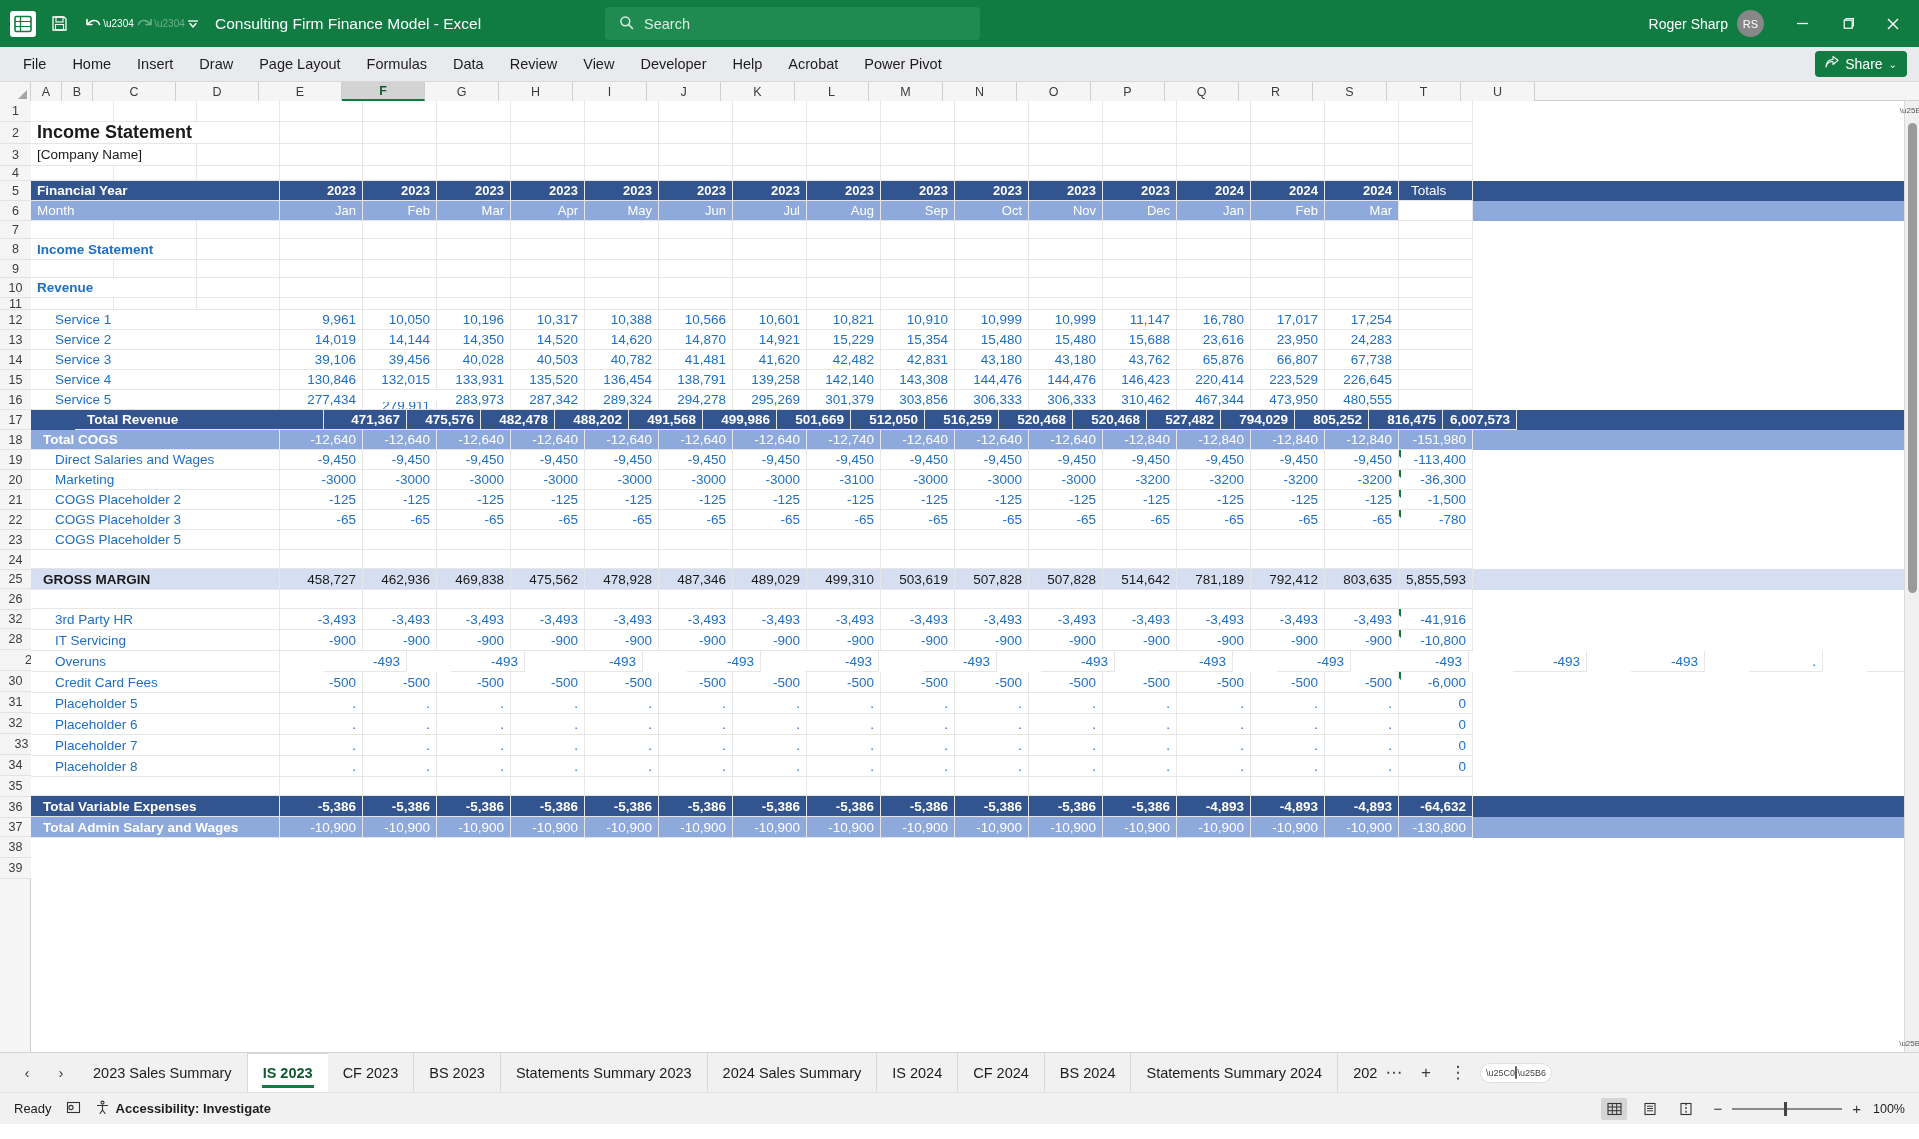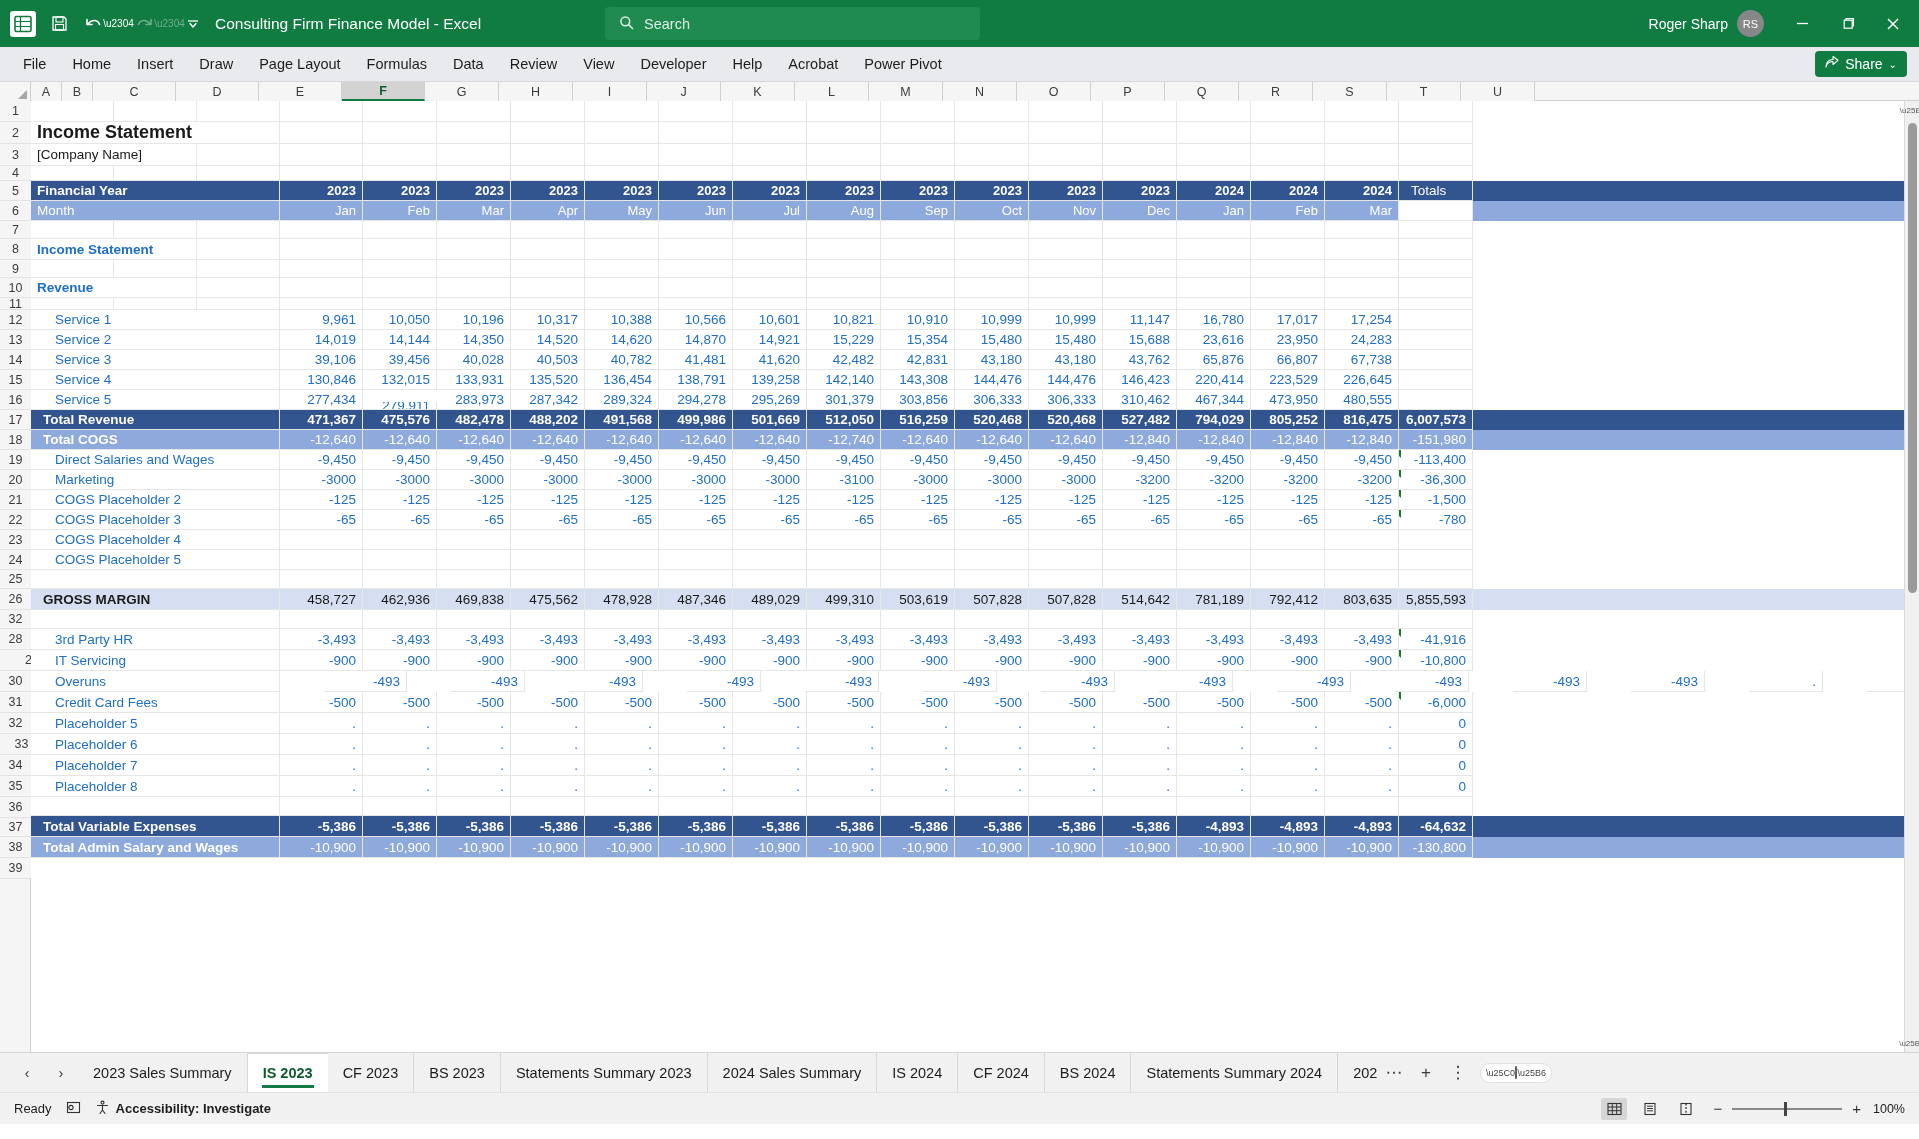--- a/index.html
+++ b/index.html
@@ -684,7 +684,7 @@
           <div class="cell num c-blue" style="width: 74px; position: relative;"></div>
         </div>
         <div class="row band-dark" style="height: 20px;">
-          <div class="cell txt c-white-b" style="width: 249px; padding-left: 12px;">Total Revenue</div>
+          <div class="cell txt c-white-b" style="width: 249px; padding-left: 12px; margin-left: 44px;">Total Revenue</div>
           <div class="cell num c-white-b" style="width: 83px;">471,367</div>
           <div class="cell num c-white-b" style="width: 74px;">475,576</div>
           <div class="cell num c-white-b" style="width: 74px;">482,478</div>

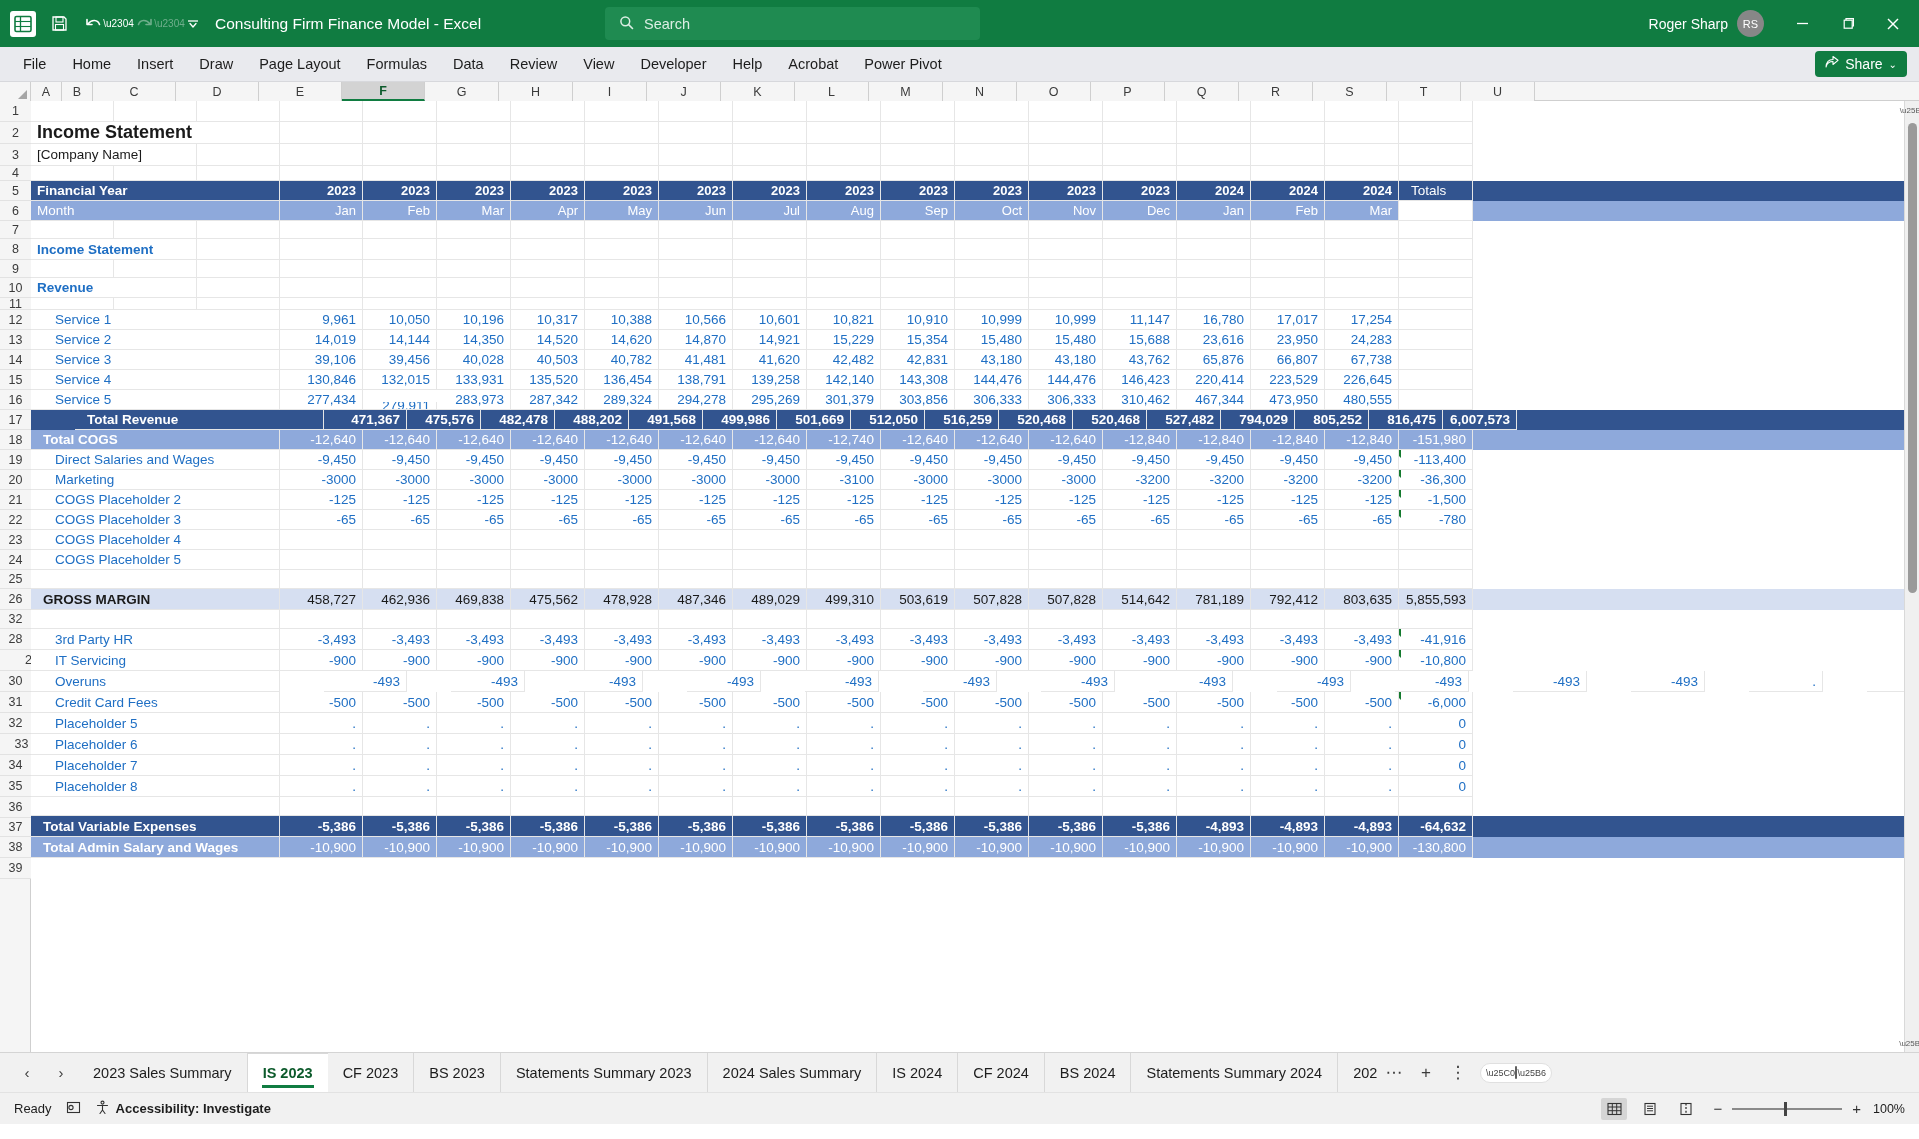--- a/index.html
+++ b/index.html
@@ -798,25 +798,6 @@
           <div class="cell num c-blue" style="width: 74px; position: relative;">-780<span class="tri" style="left: -6px; top: 0px;"></span></div>
         </div>
         <div class="row" style="height: 20px;">
-          <div class="cell txt c-blue" style="width: 249px; padding-left: 24px;">COGS Placeholder 4</div>
-          <div class="cell num c-blue" style="width: 83px;"></div>
-          <div class="cell num c-blue" style="width: 74px;"></div>
-          <div class="cell num c-blue" style="width: 74px;"></div>
-          <div class="cell num c-blue" style="width: 74px;"></div>
-          <div class="cell num c-blue" style="width: 74px;"></div>
-          <div class="cell num c-blue" style="width: 74px;"></div>
-          <div class="cell num c-blue" style="width: 74px;"></div>
-          <div class="cell num c-blue" style="width: 74px;"></div>
-          <div class="cell num c-blue" style="width: 74px;"></div>
-          <div class="cell num c-blue" style="width: 74px;"></div>
-          <div class="cell num c-blue" style="width: 74px;"></div>
-          <div class="cell num c-blue" style="width: 74px;"></div>
-          <div class="cell num c-blue" style="width: 74px;"></div>
-          <div class="cell num c-blue" style="width: 74px;"></div>
-          <div class="cell num c-blue" style="width: 74px;"></div>
-          <div class="cell num c-blue" style="width: 74px; position: relative;"></div>
-        </div>
-        <div class="row" style="height: 20px;">
           <div class="cell txt c-blue" style="width: 249px; padding-left: 24px;">COGS Placeholder 5</div>
           <div class="cell num c-blue" style="width: 83px;"></div>
           <div class="cell num c-blue" style="width: 74px;"></div>

